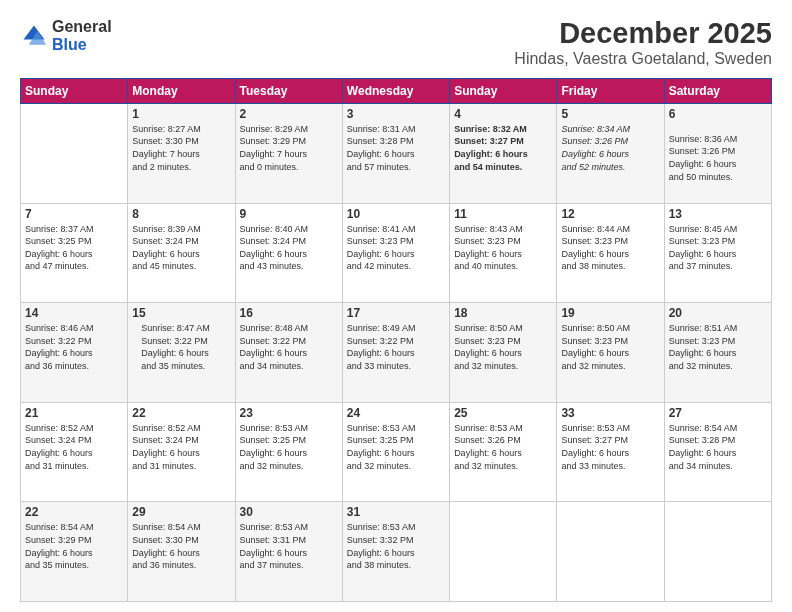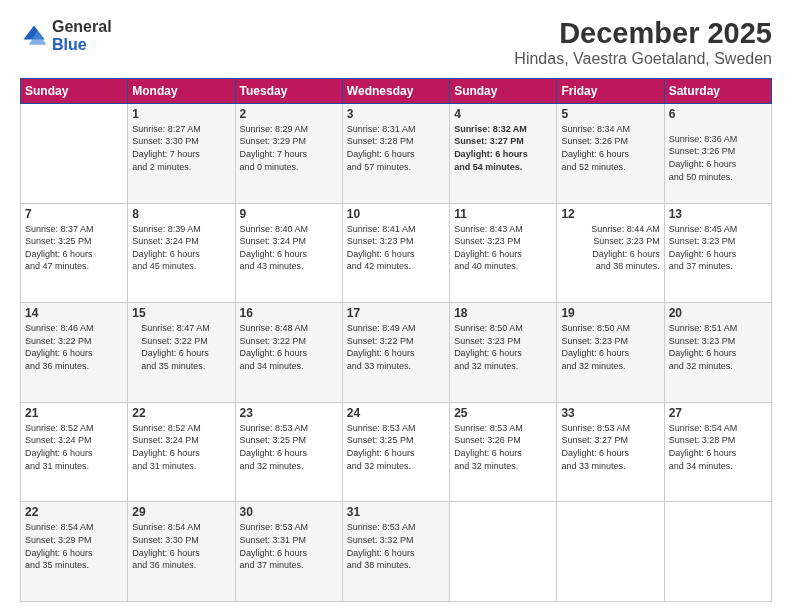--- a/index.html
+++ b/index.html
@@ -168,7 +168,7 @@
           </td>
           <td>
             <span class="day-number">5</span>
-            <div class="day-info" style="white-space: pre-line;">Sunrise: 8:34 AM
+            <div class="day-info" style="white-space: pre-line; font-style: italic;">Sunrise: 8:34 AM
 Sunset: 3:26 PM
 Daylight: 6 hours
 and 52 minutes.</div>

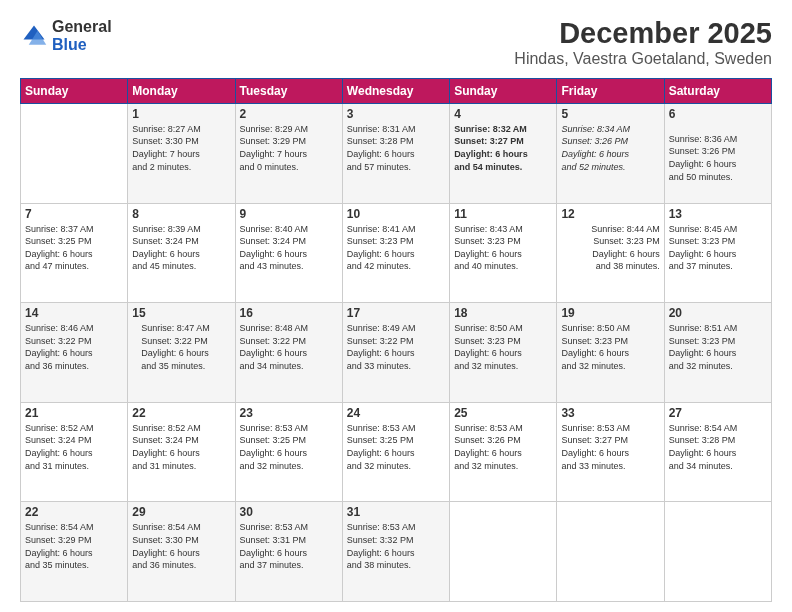--- a/index.html
+++ b/index.html
@@ -219,7 +219,7 @@
           </td>
           <td>
             <span class="day-number">12</span>
-            <div class="day-info" style="white-space: pre-line; text-align: right;">Sunrise: 8:44 AM
+            <div class="day-info" style="white-space: pre-line;">Sunrise: 8:44 AM
 Sunset: 3:23 PM
 Daylight: 6 hours
 and 38 minutes.</div>

